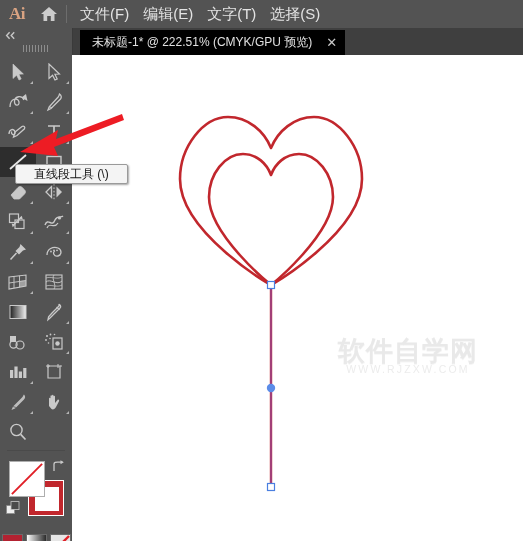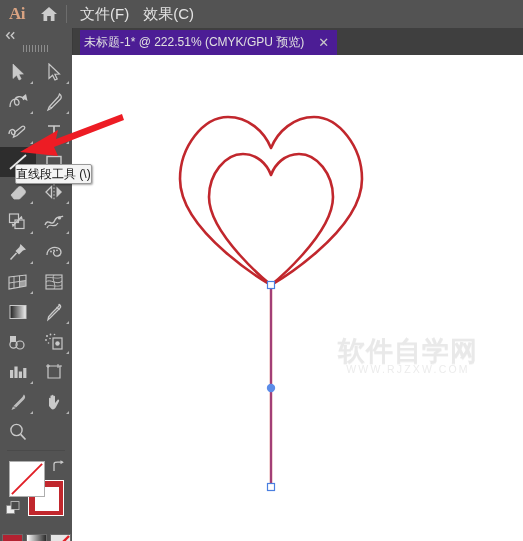--- a/index.html
+++ b/index.html
@@ -299,6 +299,7 @@
     <div class="menu-sep"></div>
     <div class="menu-items">
       <div class="menu-item">文件(F)</div>
+      <div class="menu-item">编辑(E)</div>
       <div class="menu-item">效果(C)</div>
     </div>
   </div>

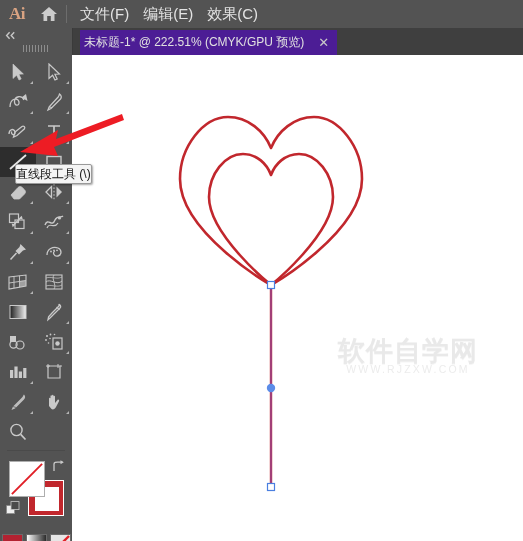--- a/index.html
+++ b/index.html
@@ -300,6 +300,7 @@
     <div class="menu-items">
       <div class="menu-item">文件(F)</div>
       <div class="menu-item">编辑(E)</div>
+      <div class="menu-item">文字(T)</div>
       <div class="menu-item">效果(C)</div>
     </div>
   </div>

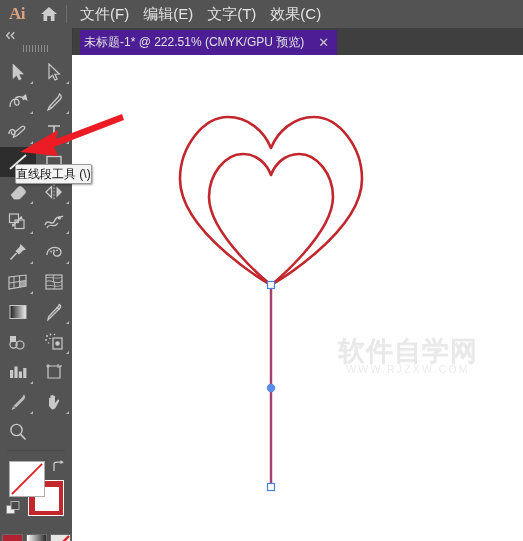--- a/index.html
+++ b/index.html
@@ -301,6 +301,7 @@
       <div class="menu-item">文件(F)</div>
       <div class="menu-item">编辑(E)</div>
       <div class="menu-item">文字(T)</div>
+      <div class="menu-item">选择(S)</div>
       <div class="menu-item">效果(C)</div>
     </div>
   </div>

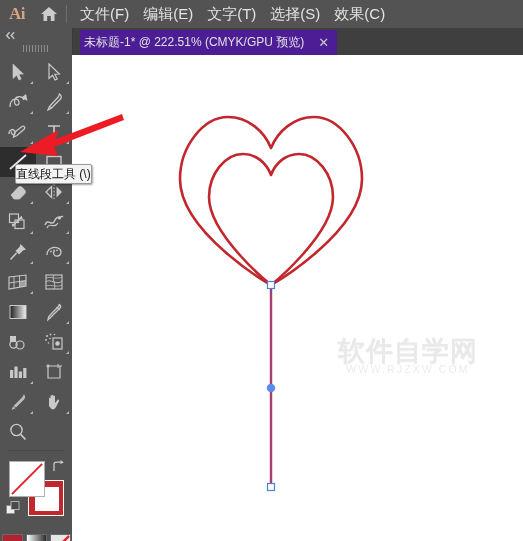--- a/index.html
+++ b/index.html
@@ -302,7 +302,6 @@
       <div class="menu-item">编辑(E)</div>
       <div class="menu-item">文字(T)</div>
       <div class="menu-item">选择(S)</div>
-      <div class="menu-item">效果(C)</div>
     </div>
   </div>
 

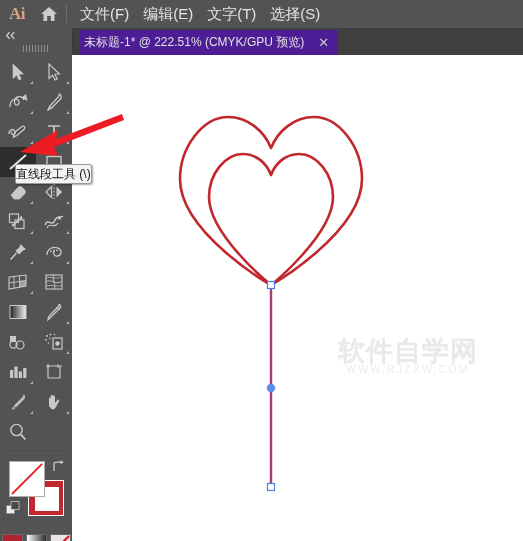--- a/index.html
+++ b/index.html
@@ -75,10 +75,10 @@
     position: absolute;
     left: 8px; top: 2px;
     height: 25px;
-    background: #4c1d95;
-    display: flex;
-    align-items: center;
-    padding: 0 8px 0 4px;
+    background: #000000;
+    display: flex;
+    align-items: center;
+    padding: 0 8px 0 12px;
   }
   .tab-label {
     color: #e0e0e0;

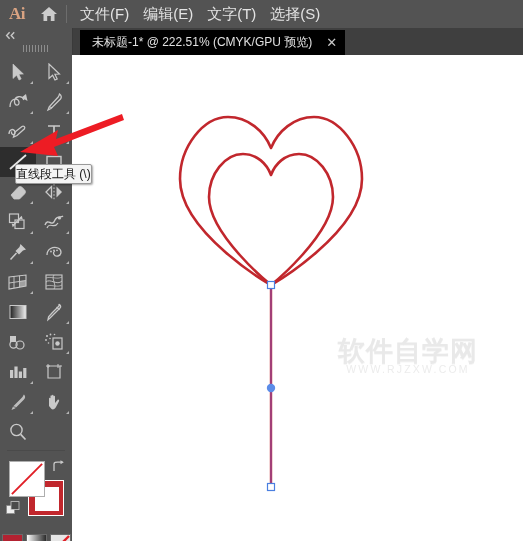--- a/index.html
+++ b/index.html
@@ -156,7 +156,7 @@
     box-shadow: 1px 1px 2px rgba(0,0,0,0.35);
     display: flex;
     align-items: center;
-    padding: 0 0;
+    padding: 0 18px;
     z-index: 40;
     box-sizing: border-box;
   }

